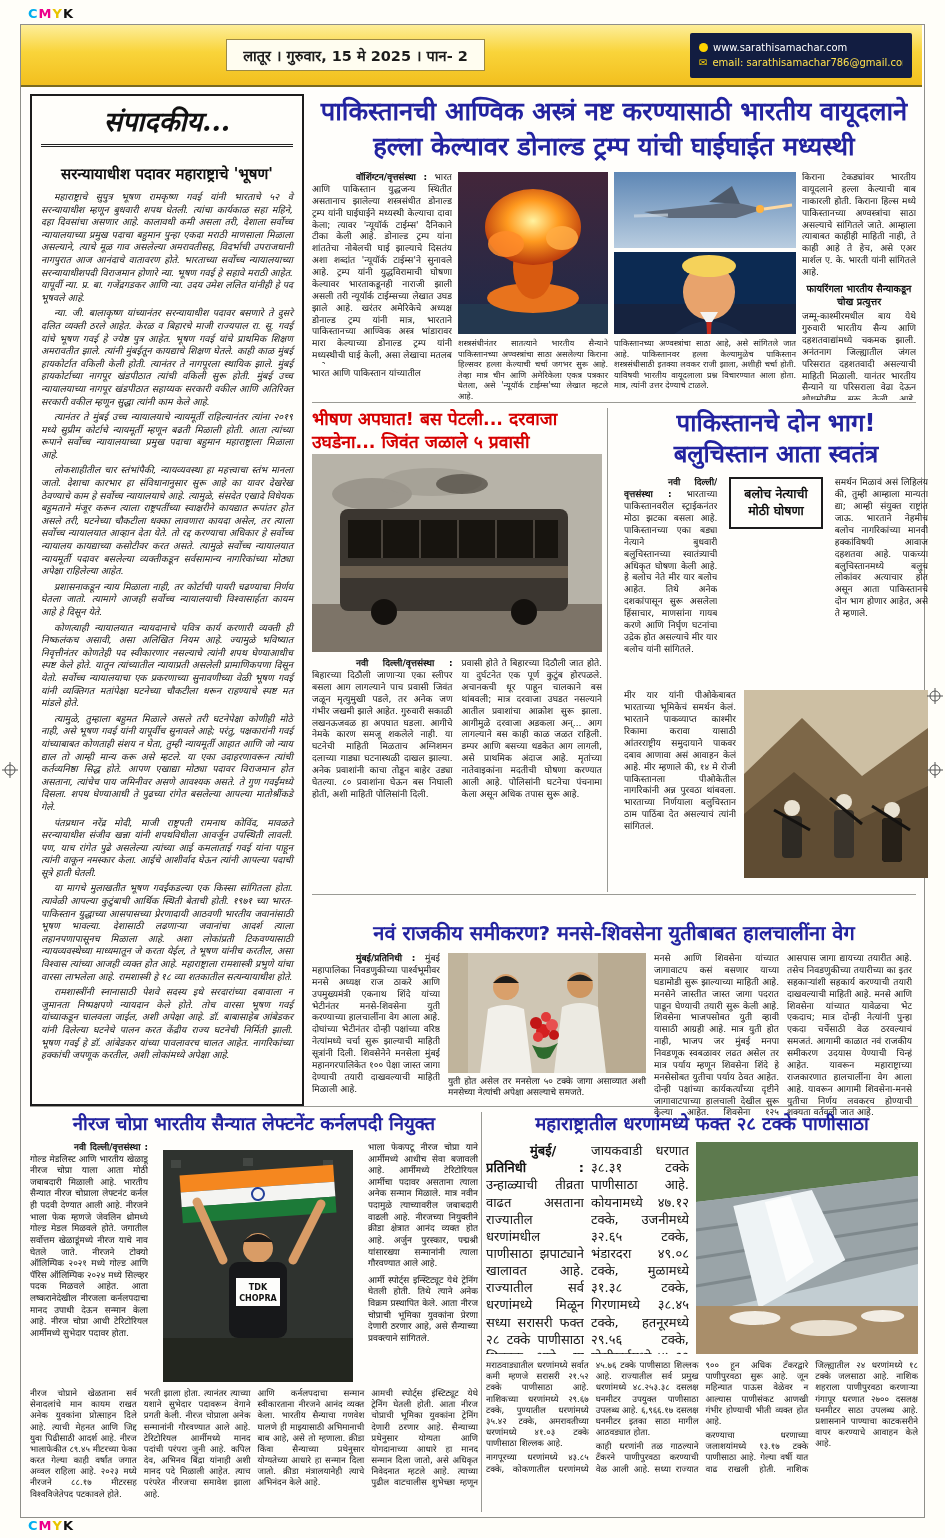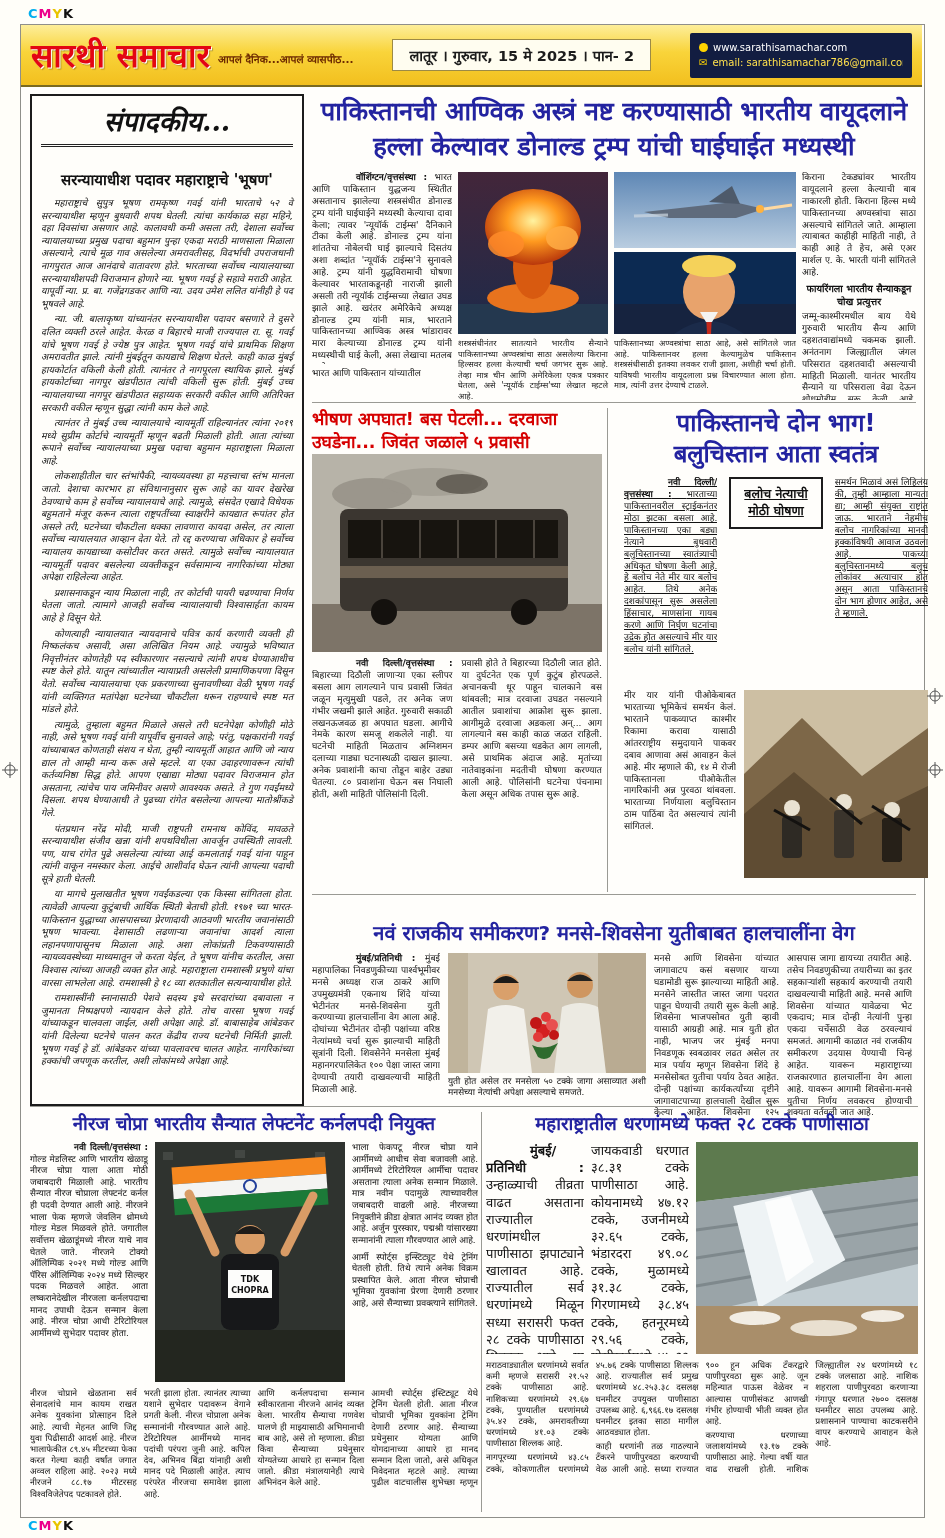--- a/index.html
+++ b/index.html
@@ -105,10 +105,6 @@
   </div>
 
   <div class="masthead">
-    <div class="brand">
-      <div class="paper-name">सारथी समाचार</div>
-      <div class="tagline">आपलं दैनिक...आपलं व्यासपीठ...</div>
-    </div>
     <div class="dateline">लातूर । गुरुवार, 15 मे 2025 । पान- 2</div>
     <div class="contact">
       <div class="contact-row">

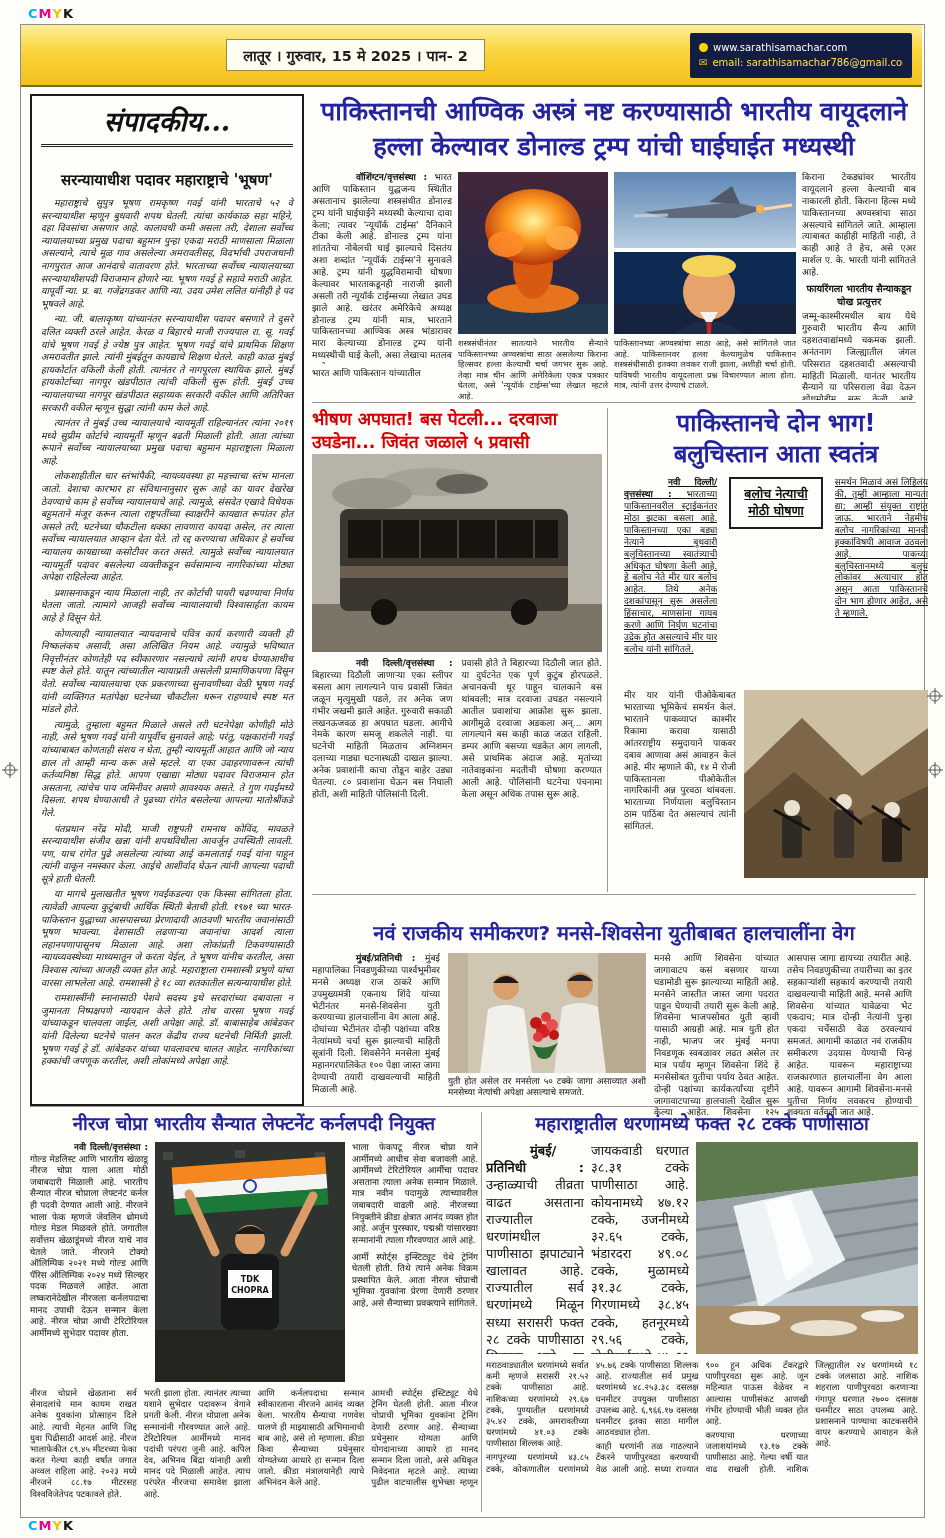--- a/index.html
+++ b/index.html
@@ -26,7 +26,7 @@
   .editorial{position:absolute;left:30px;top:94px;width:274px;height:1012px;border:2px solid #1c1c1c;background:#fffefa;
     box-sizing:border-box;padding:6px 9px;overflow:hidden;}
   .edit-header{font-family:"DejaVu Serif",serif;font-style:italic;font-weight:700;font-size:27px;text-align:center;
-    border-bottom:3px double #222;padding-bottom:5px;margin-bottom:22px;}
+    border-bottom:3px double #222;padding-bottom:5px;margin-bottom:16px;}
   .edit-title{font-size:15px;font-weight:800;text-align:center;margin:2px 0 8px;}
   .edit-body p{font-size:9.4px;line-height:1.34;text-align:justify;text-indent:13px;margin:0 0 3px;font-style:italic;}
   

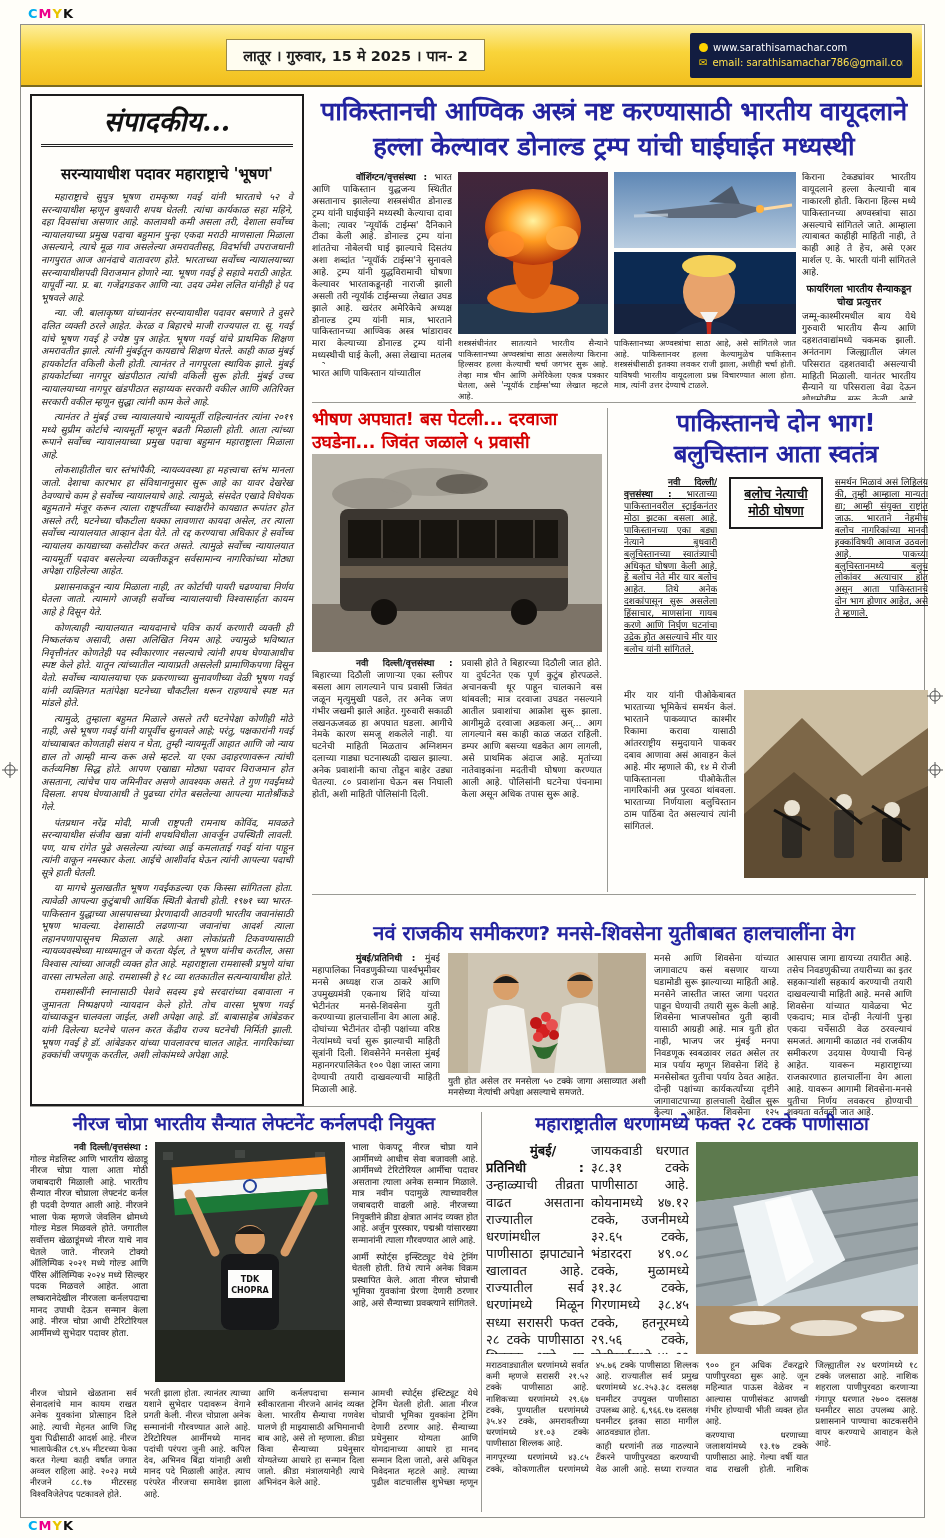--- a/index.html
+++ b/index.html
@@ -58,7 +58,7 @@
   
   .bal{position:absolute;left:624px;top:408px;width:304px;}
   .bal-headline{color:#2323a0;font-weight:800;text-align:center;font-size:24px;line-height:1.3;}
-  .bal-row1{display:flex;gap:12px;margin-top:7px;height:208px;overflow:hidden;text-decoration:underline;}
+  .bal-row1{display:flex;gap:12px;margin-top:7px;height:208px;overflow:hidden;}
   .bal-row1 .col{flex:1;font-size:9px;line-height:1.32;text-align:justify;overflow:hidden;}
   .bal-box{border:2px solid #1c1c1c;padding:7px 4px;font-weight:800;font-size:12.5px;text-align:center;margin-bottom:6px;line-height:1.35;}
   .bal-row2{display:flex;gap:8px;margin-top:5px;height:188px;}

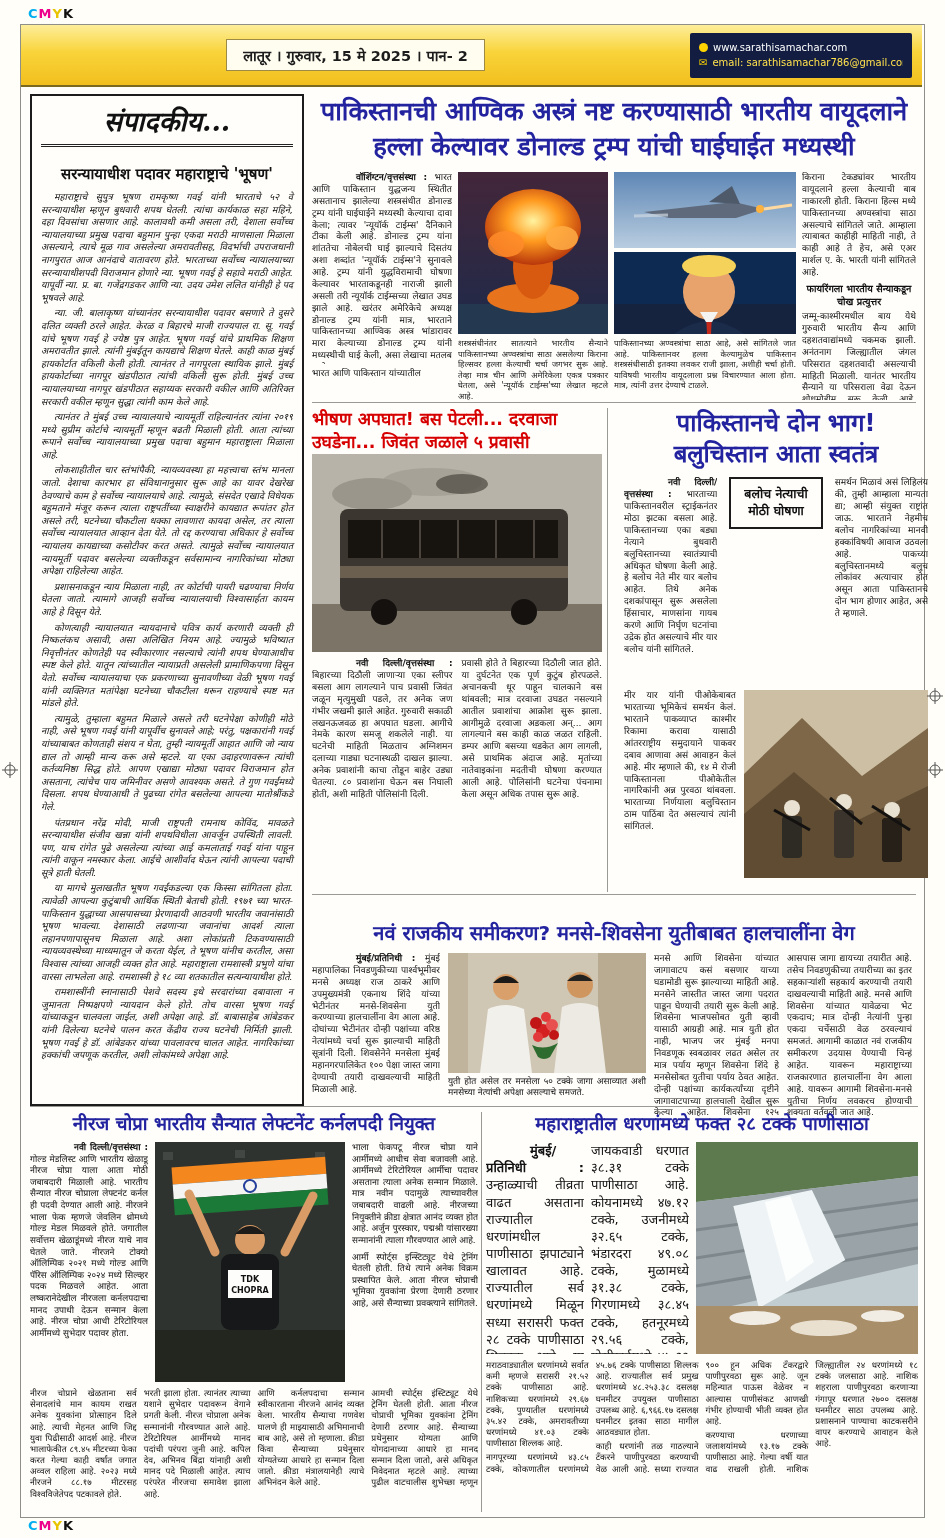--- a/index.html
+++ b/index.html
@@ -248,7 +248,7 @@
       <div class="col">
         <div class="bal-box">बलोच नेत्याची मोठी घोषणा</div>
       </div>
-      <div class="col">समर्थन मिळावं असं लिहिलंय की, तुम्ही आम्हाला मान्यता द्या; आम्ही संयुक्त राष्ट्रांत जाऊ. भारताने नेहमीच बलोच नागरिकांच्या मानवी हक्कांविषयी आवाज उठवला आहे. पाकच्या बलुचिस्तानमध्ये बलुच लोकांवर अत्याचार होत असून आता पाकिस्तानचे दोन भाग होणार आहेत, असे ते म्हणाले.</div>
+      <div class="col">समर्थन मिळावं असं लिहिलंय की, तुम्ही आम्हाला मान्यता द्या; आम्ही संयुक्त राष्ट्रांत जाऊ. भारताने नेहमीच बलोच नागरिकांच्या मानवी हक्कांविषयी आवाज दहशतवा आहे. पाकच्या बलुचिस्तानमध्ये बलुच लोकांवर अत्याचार होत असून आता पाकिस्तानचे दोन भाग होणार आहेत, असे ते म्हणाले.</div>
     </div>
     <div class="bal-row2">
       <div class="bal-side">मीर यार यांनी पीओकेबाबत भारताच्या भूमिकेचं समर्थन केलं. भारताने पाकव्याप्त काश्मीर रिकामा करावा यासाठी आंतरराष्ट्रीय समुदायाने पाकवर दबाव आणावा असं आवाहन केलं आहे. मीर म्हणाले की, १४ मे रोजी पाकिस्तानला पीओकेतील नागरिकांनी अन्न पुरवठा थांबवला. भारताच्या निर्णयाला बलुचिस्तान ठाम पाठिंबा देत असल्याचं त्यांनी सांगितलं.</div>

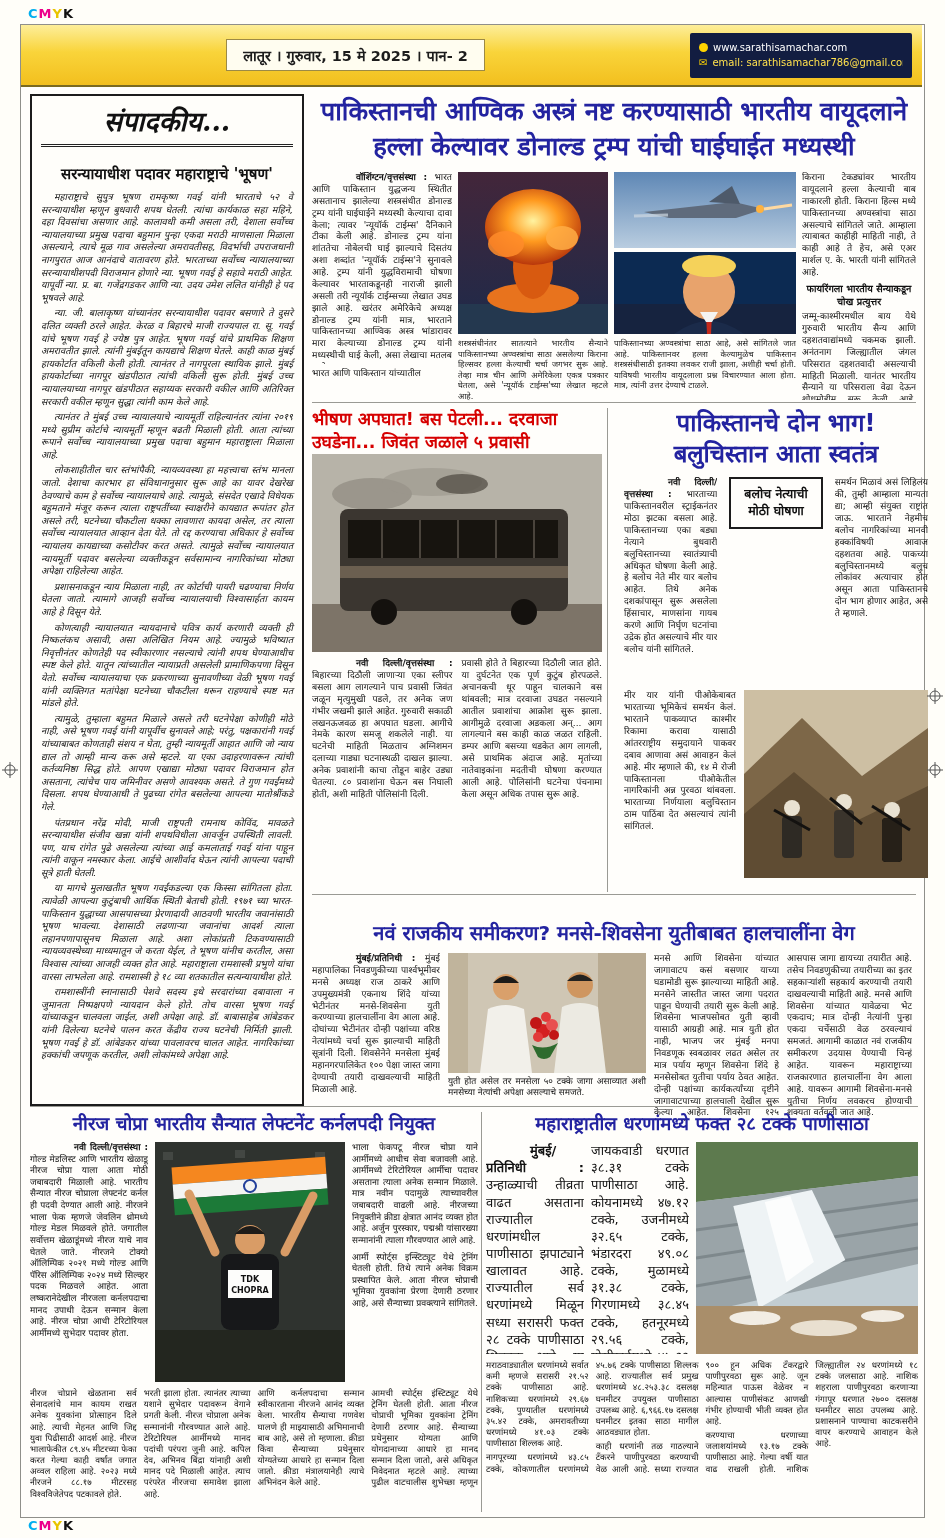--- a/index.html
+++ b/index.html
@@ -327,7 +327,7 @@
         <b class="byline">नवी दिल्ली/वृत्तसंस्था :</b>
         <span>गोल्ड मेडलिस्ट आणि भारतीय खेळाडू नीरज चोप्रा याला आता मोठी जबाबदारी मिळाली आहे. भारतीय सैन्यात नीरज चोप्राला लेफ्टनंट कर्नल ही पदवी देण्यात आली आहे. नीरजने भाला फेक म्हणजे जेवलिन थ्रोमध्ये गोल्ड मेडल मिळवले होते. जगातील सर्वोत्तम खेळाडूंमध्ये नीरज याचे नाव घेतले जाते. नीरजने टोक्यो ऑलिम्पिक २०२१ मध्ये गोल्ड आणि पॅरिस ऑलिम्पिक २०२४ मध्ये सिल्व्हर पदक मिळवले आहेत. आता लष्करानेदेखील नीरजला कर्नलपदाचा मानद उपाधी देऊन सन्मान केला आहे. नीरज चोप्रा आधी टेरिटोरियल आर्मीमध्ये सुभेदार पदावर होता.</span>
       </div>
-      <figure class="fig cho-fig" style="margin:0">
+      <figure class="fig cho-fig" style="margin:8px">
         <svg viewBox="0 0 190 240" preserveAspectRatio="none">
           <rect width="190" height="240" fill="#2f332f"></rect>
           <g opacity="0.5" fill="#575c57">

